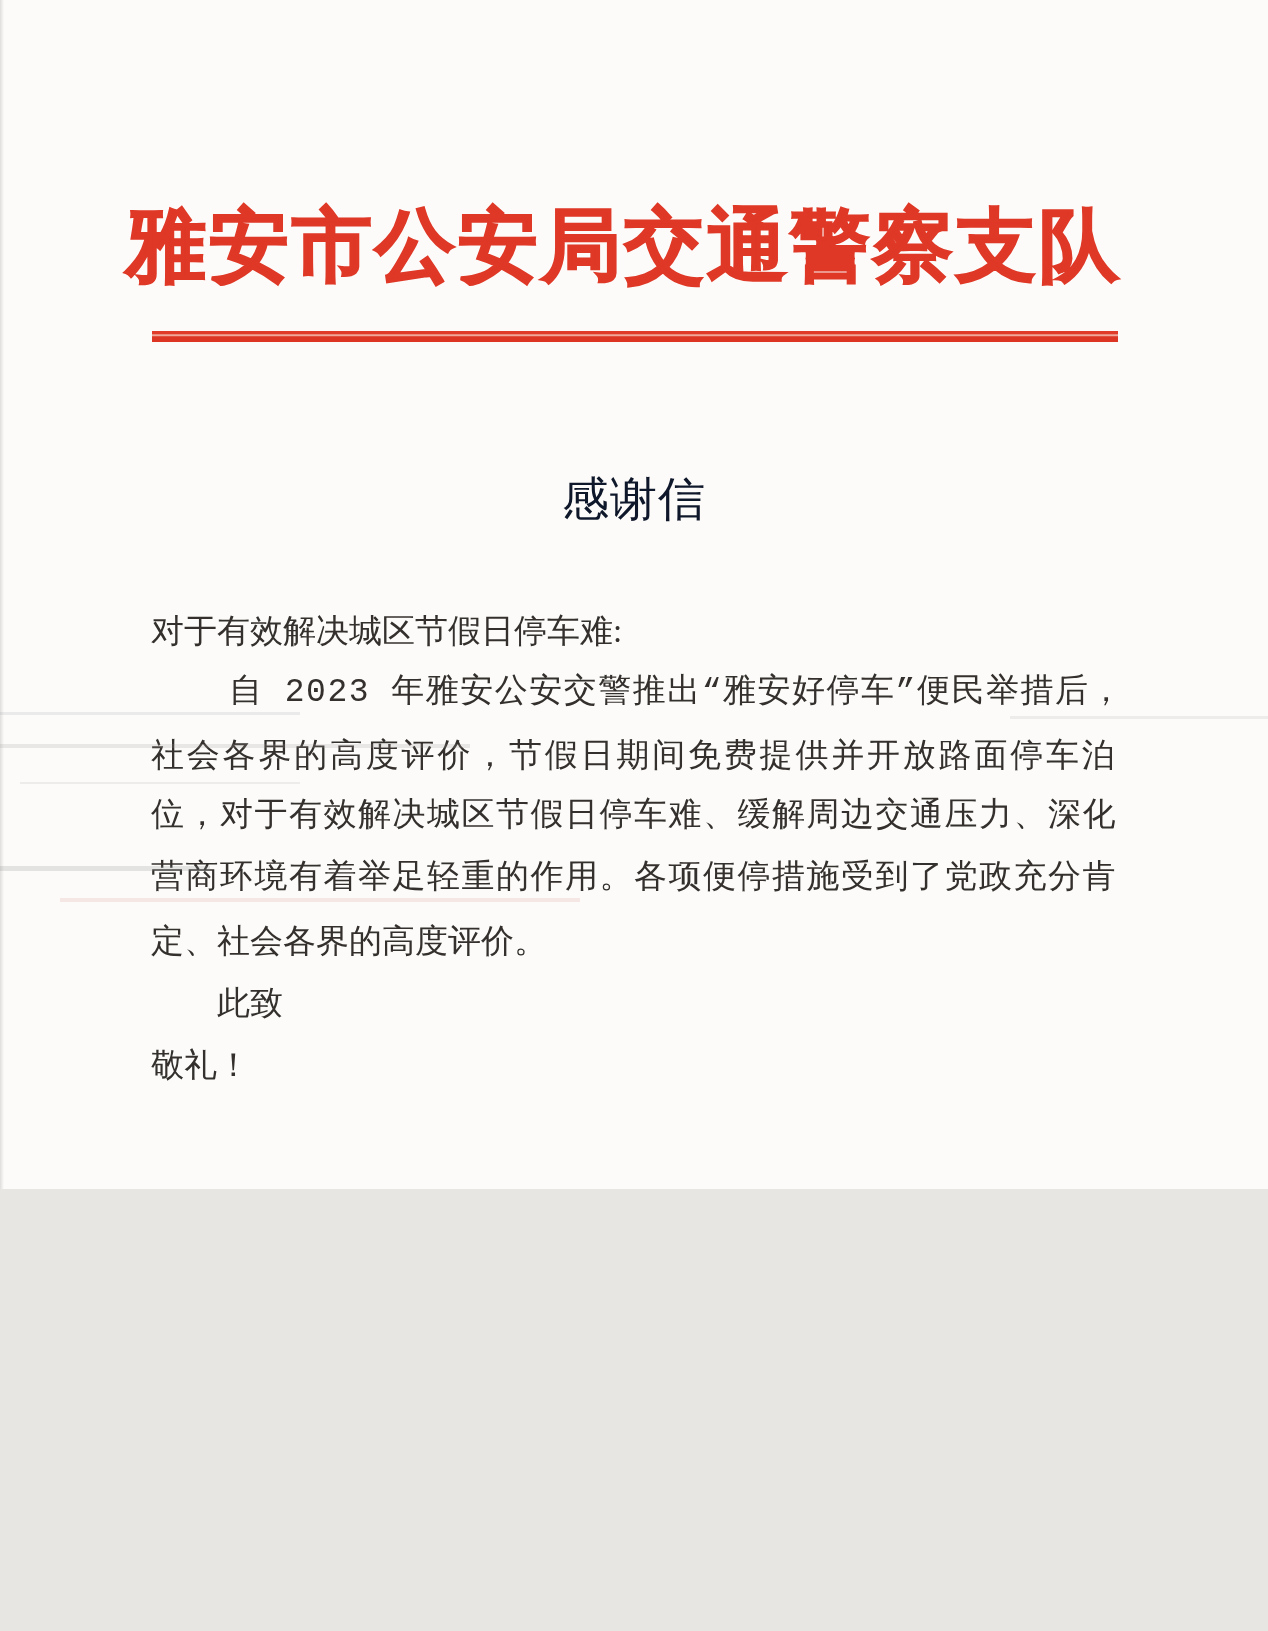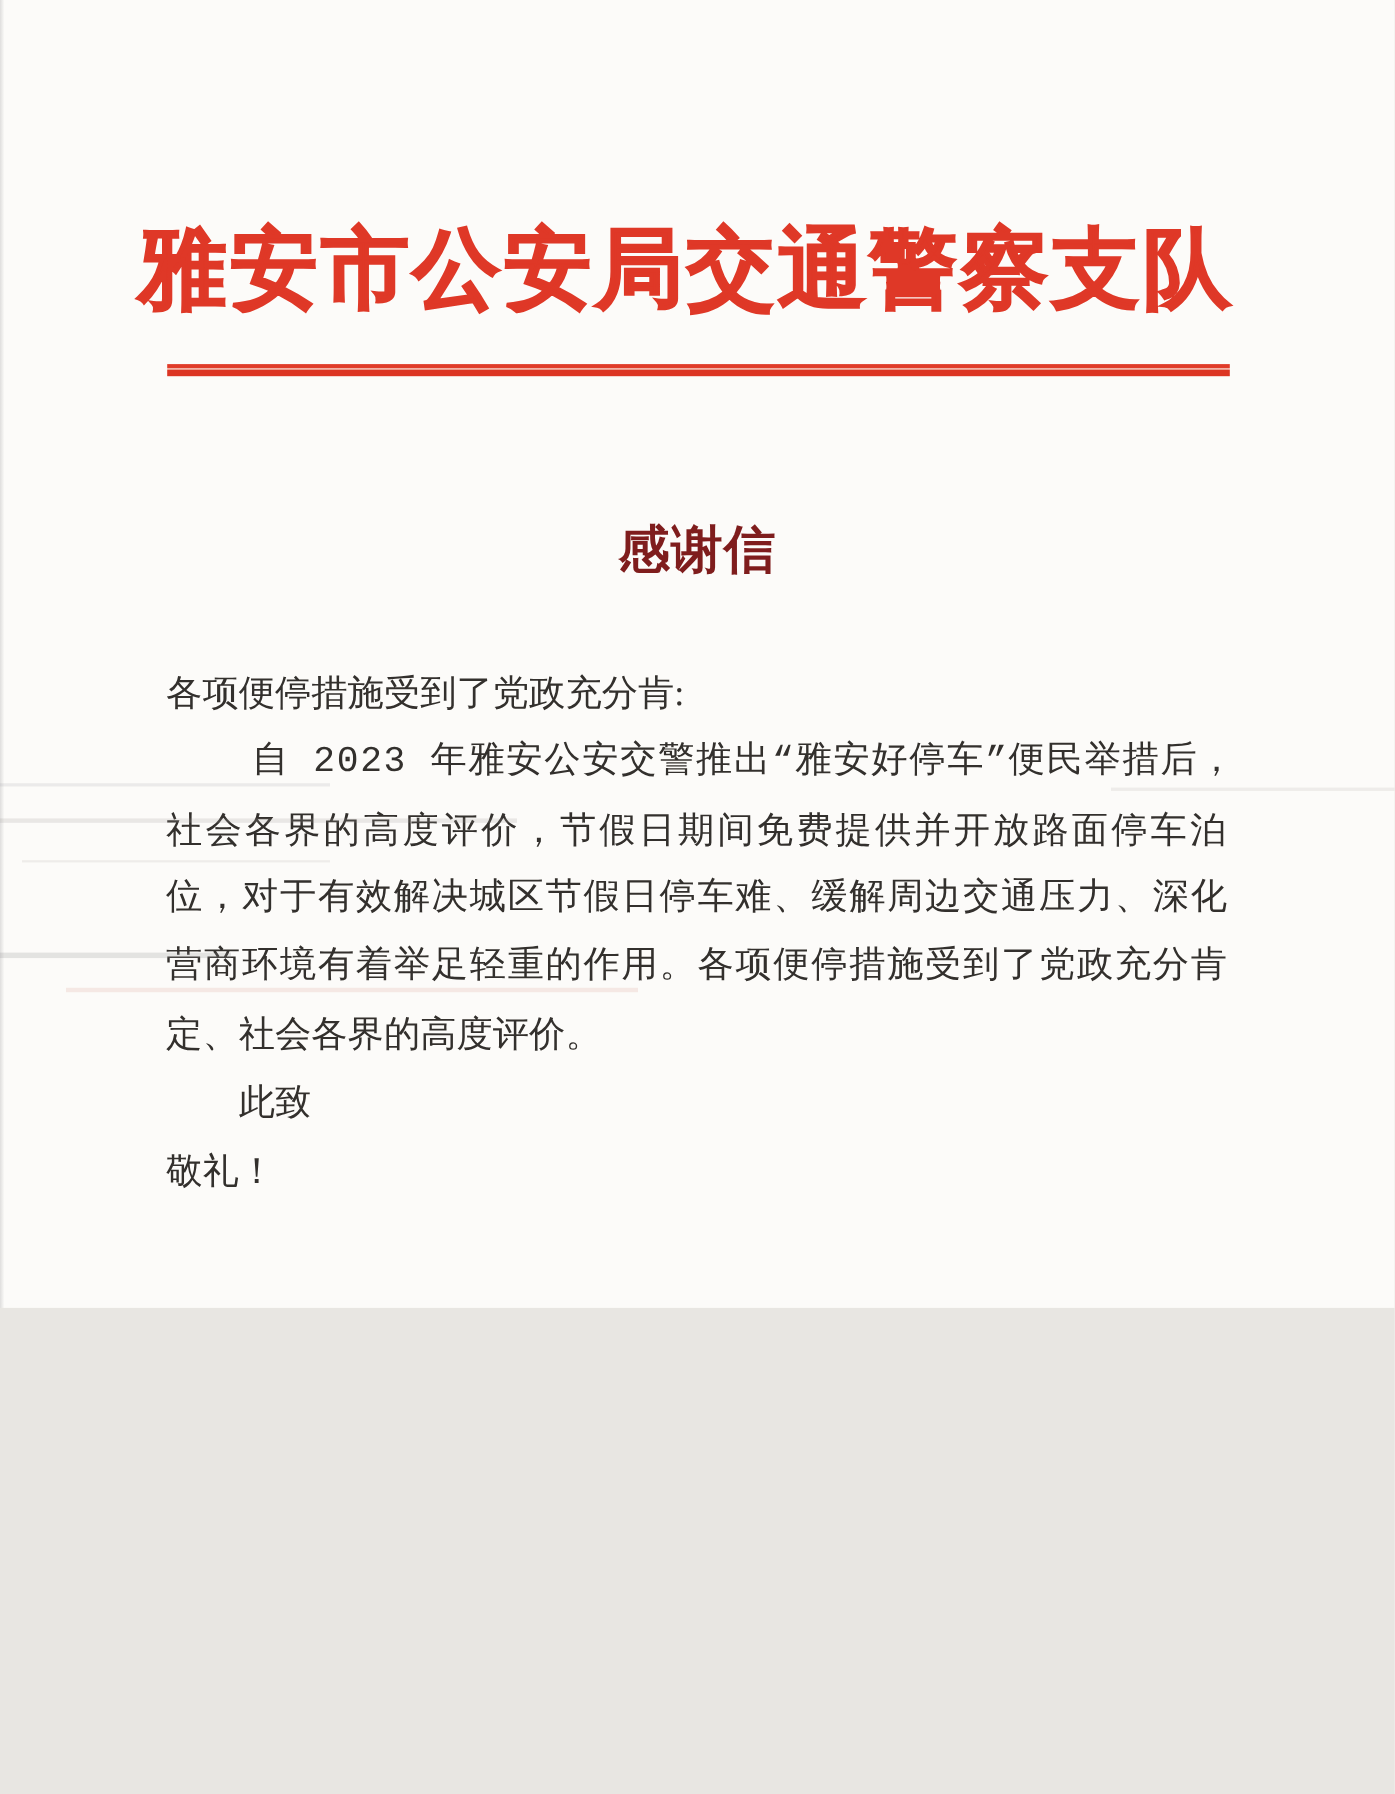--- a/index.html
+++ b/index.html
@@ -37,7 +37,7 @@
   .doc-title{
     position:absolute;left:0;top:468px;width:1268px;
     text-align:center;
-    font-size:47px;font-weight:bold;color:#7f1d1d;
+    font-size:47px;font-weight:normal;color:#0f172a;
     letter-spacing:1px;
   }
   .body-text{

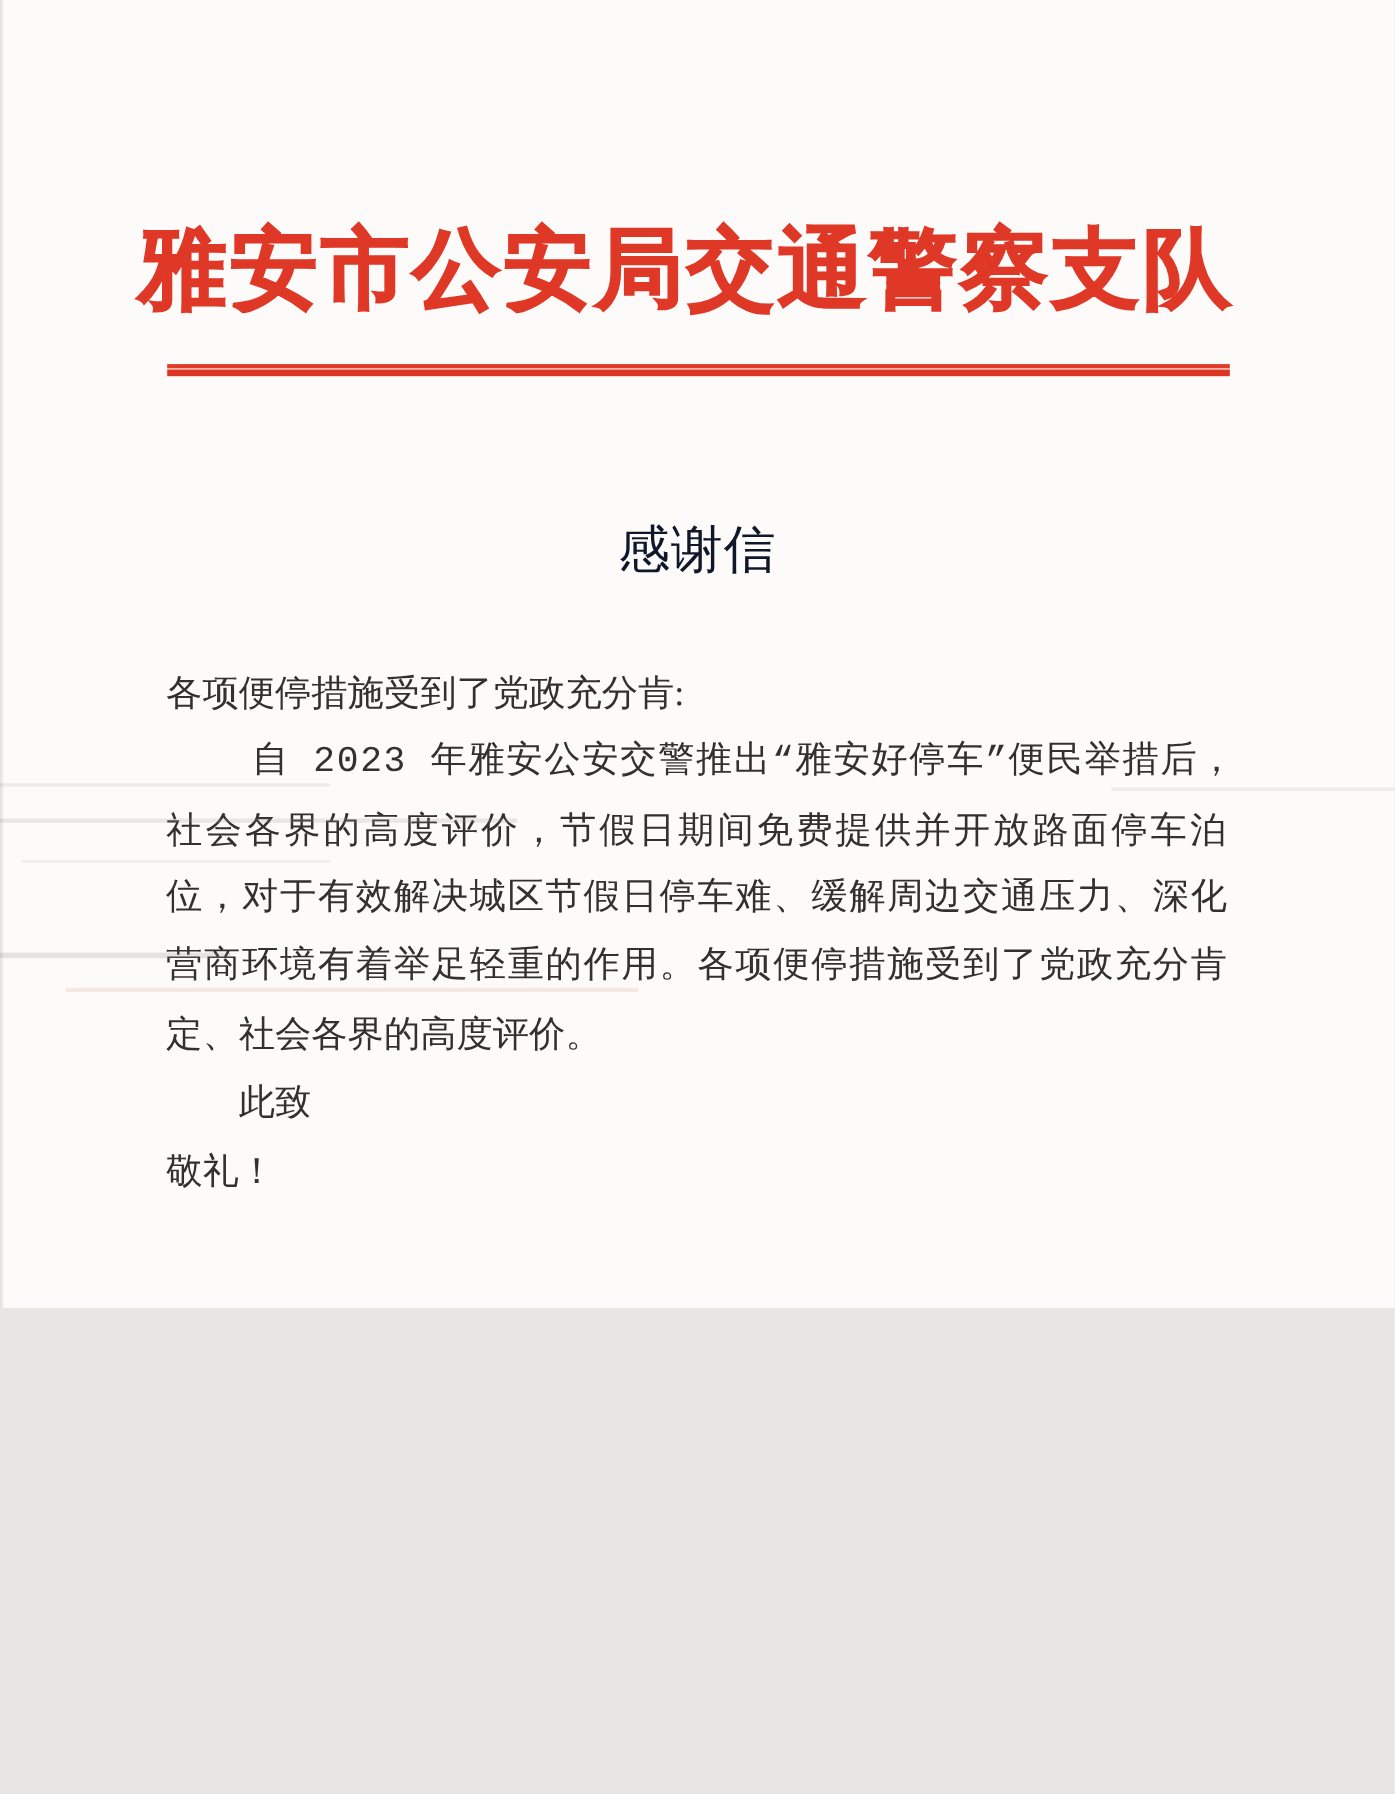--- a/index.html
+++ b/index.html
@@ -83,7 +83,7 @@
   <div class="doc-title">感谢信</div>
 
   <div class="body-text">
-    <div class="ln">各项便停措施受到了党政充分肯:</div>
+    <div class="ln">对于有效解决城区节假日停车难:</div>
     <div class="ln indent sp">自 2023 年雅安公安交警推出“雅安好停车”便民举措后，</div>
     <div class="ln sp-lg">社会各界的高度评价，节假日期间免费提供并开放路面停车泊</div>
     <div class="ln sp">位，对于有效解决城区节假日停车难、缓解周边交通压力、深化</div>

